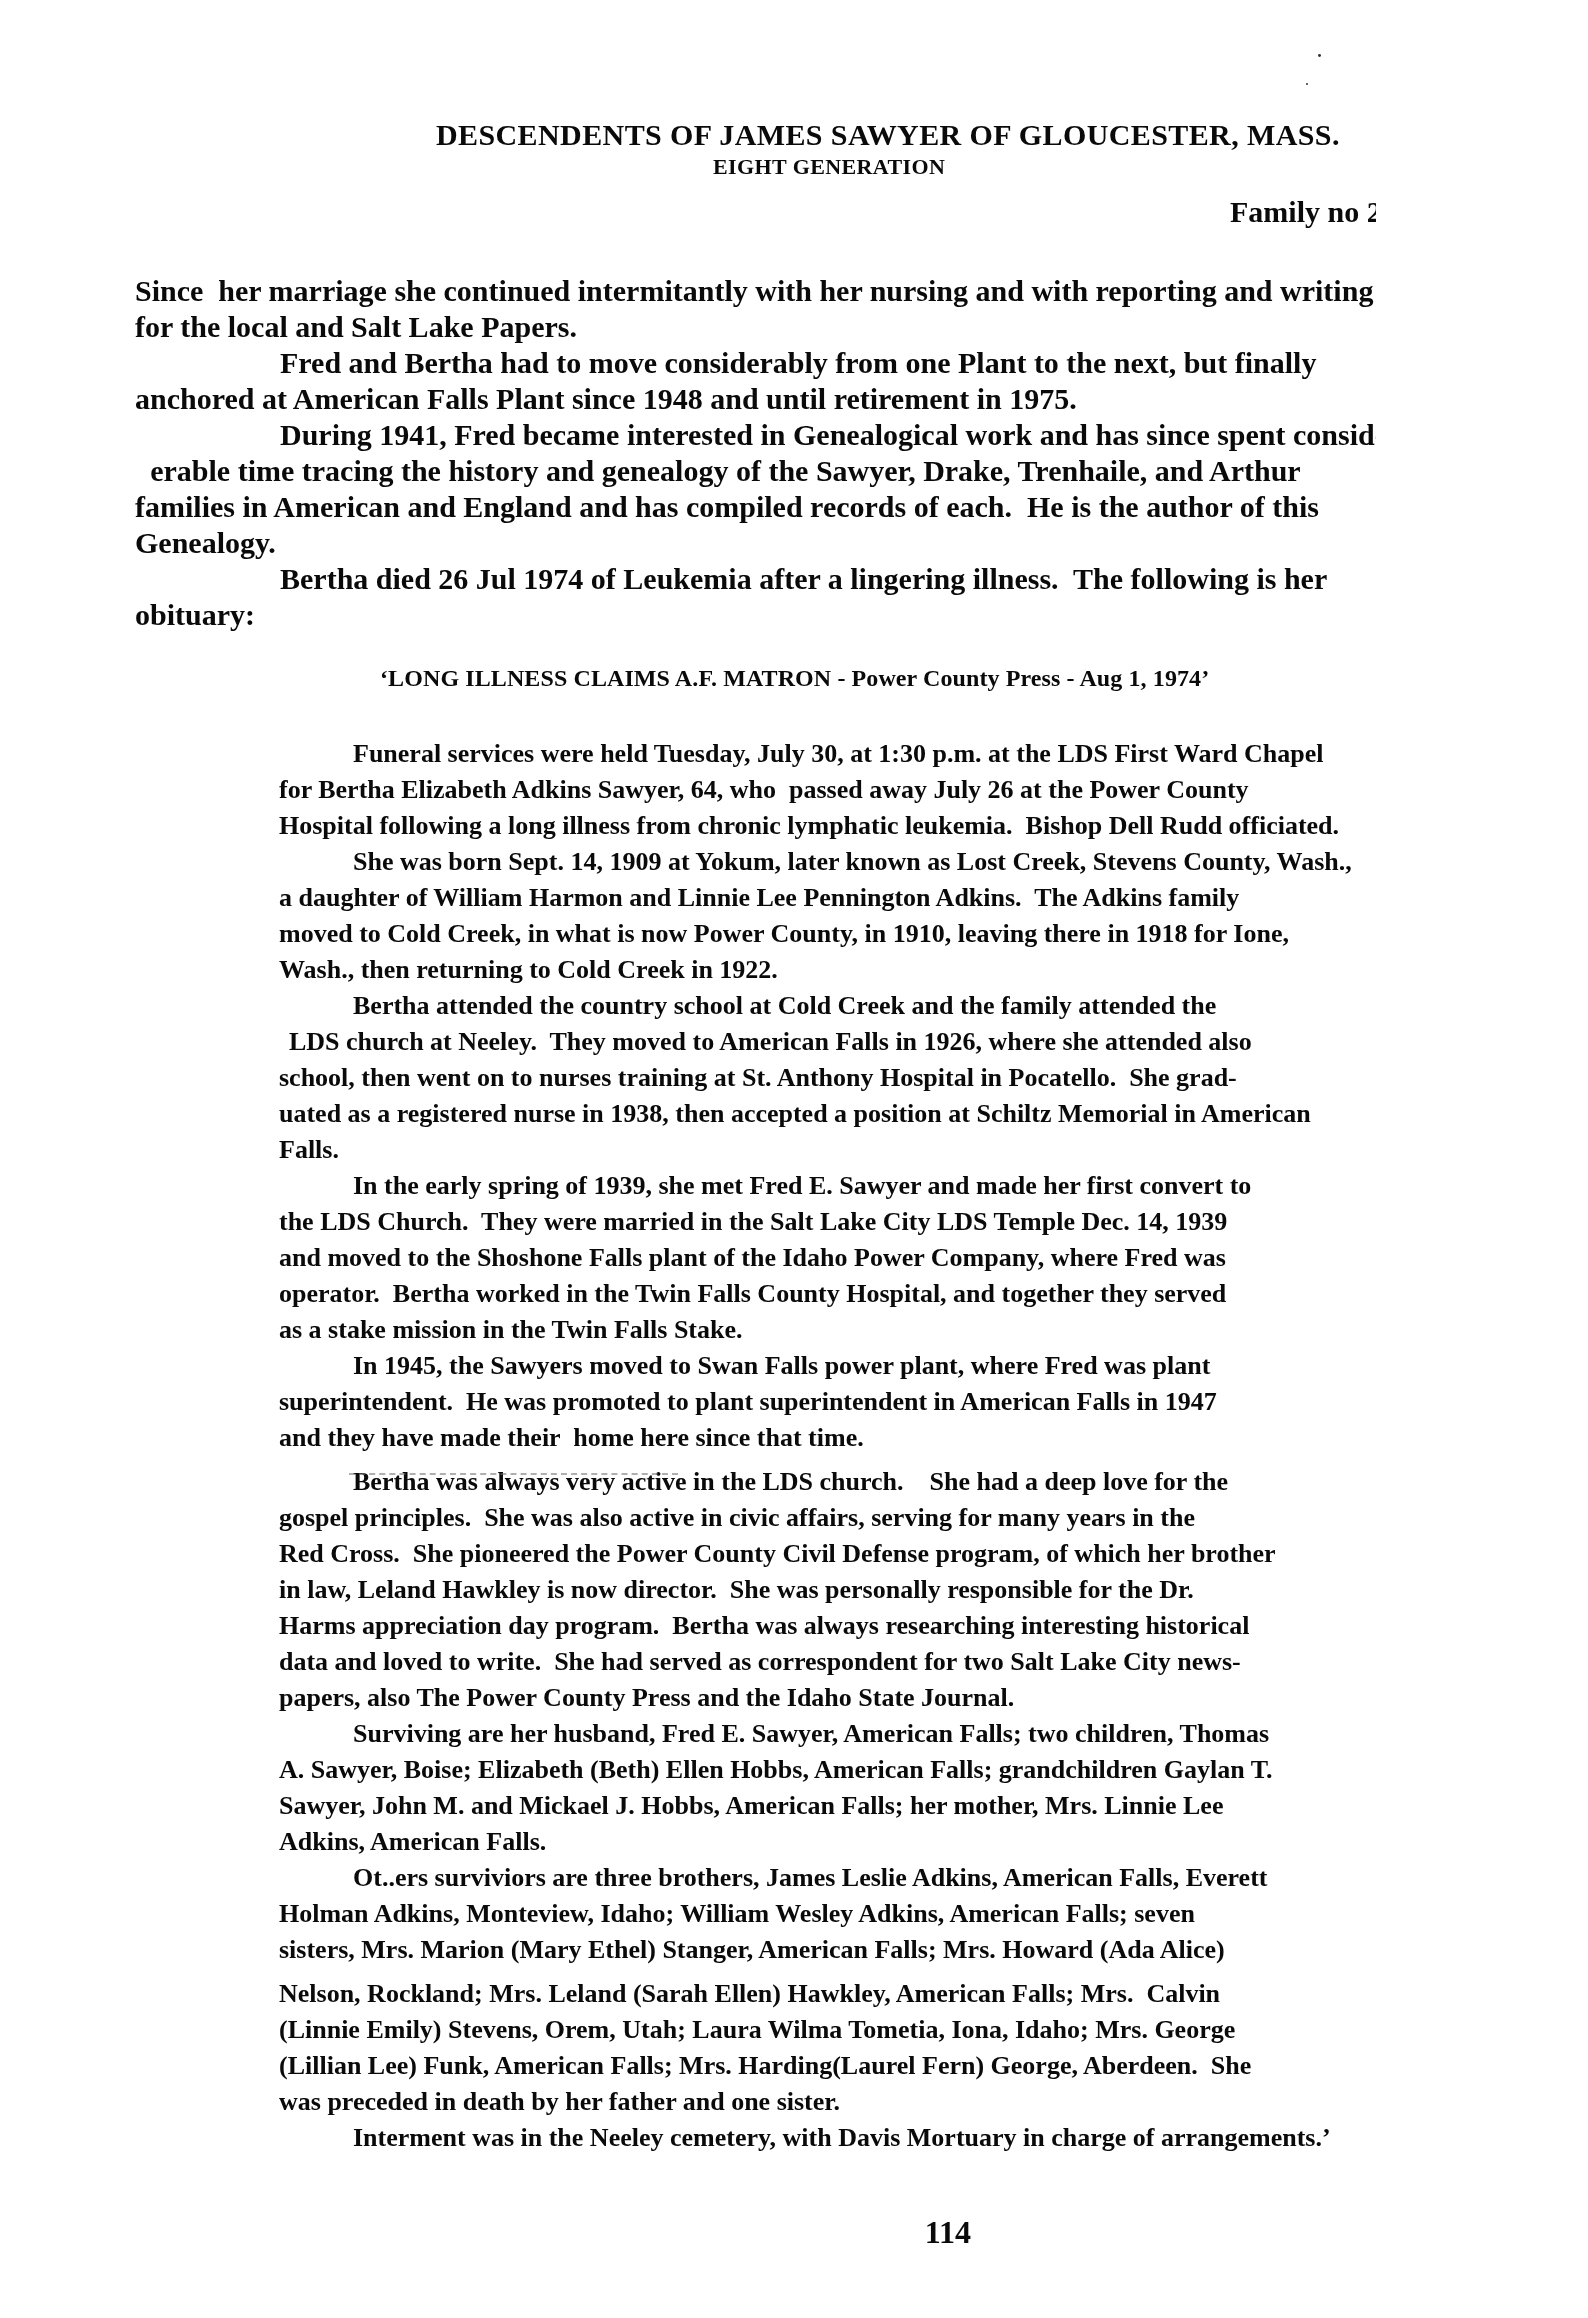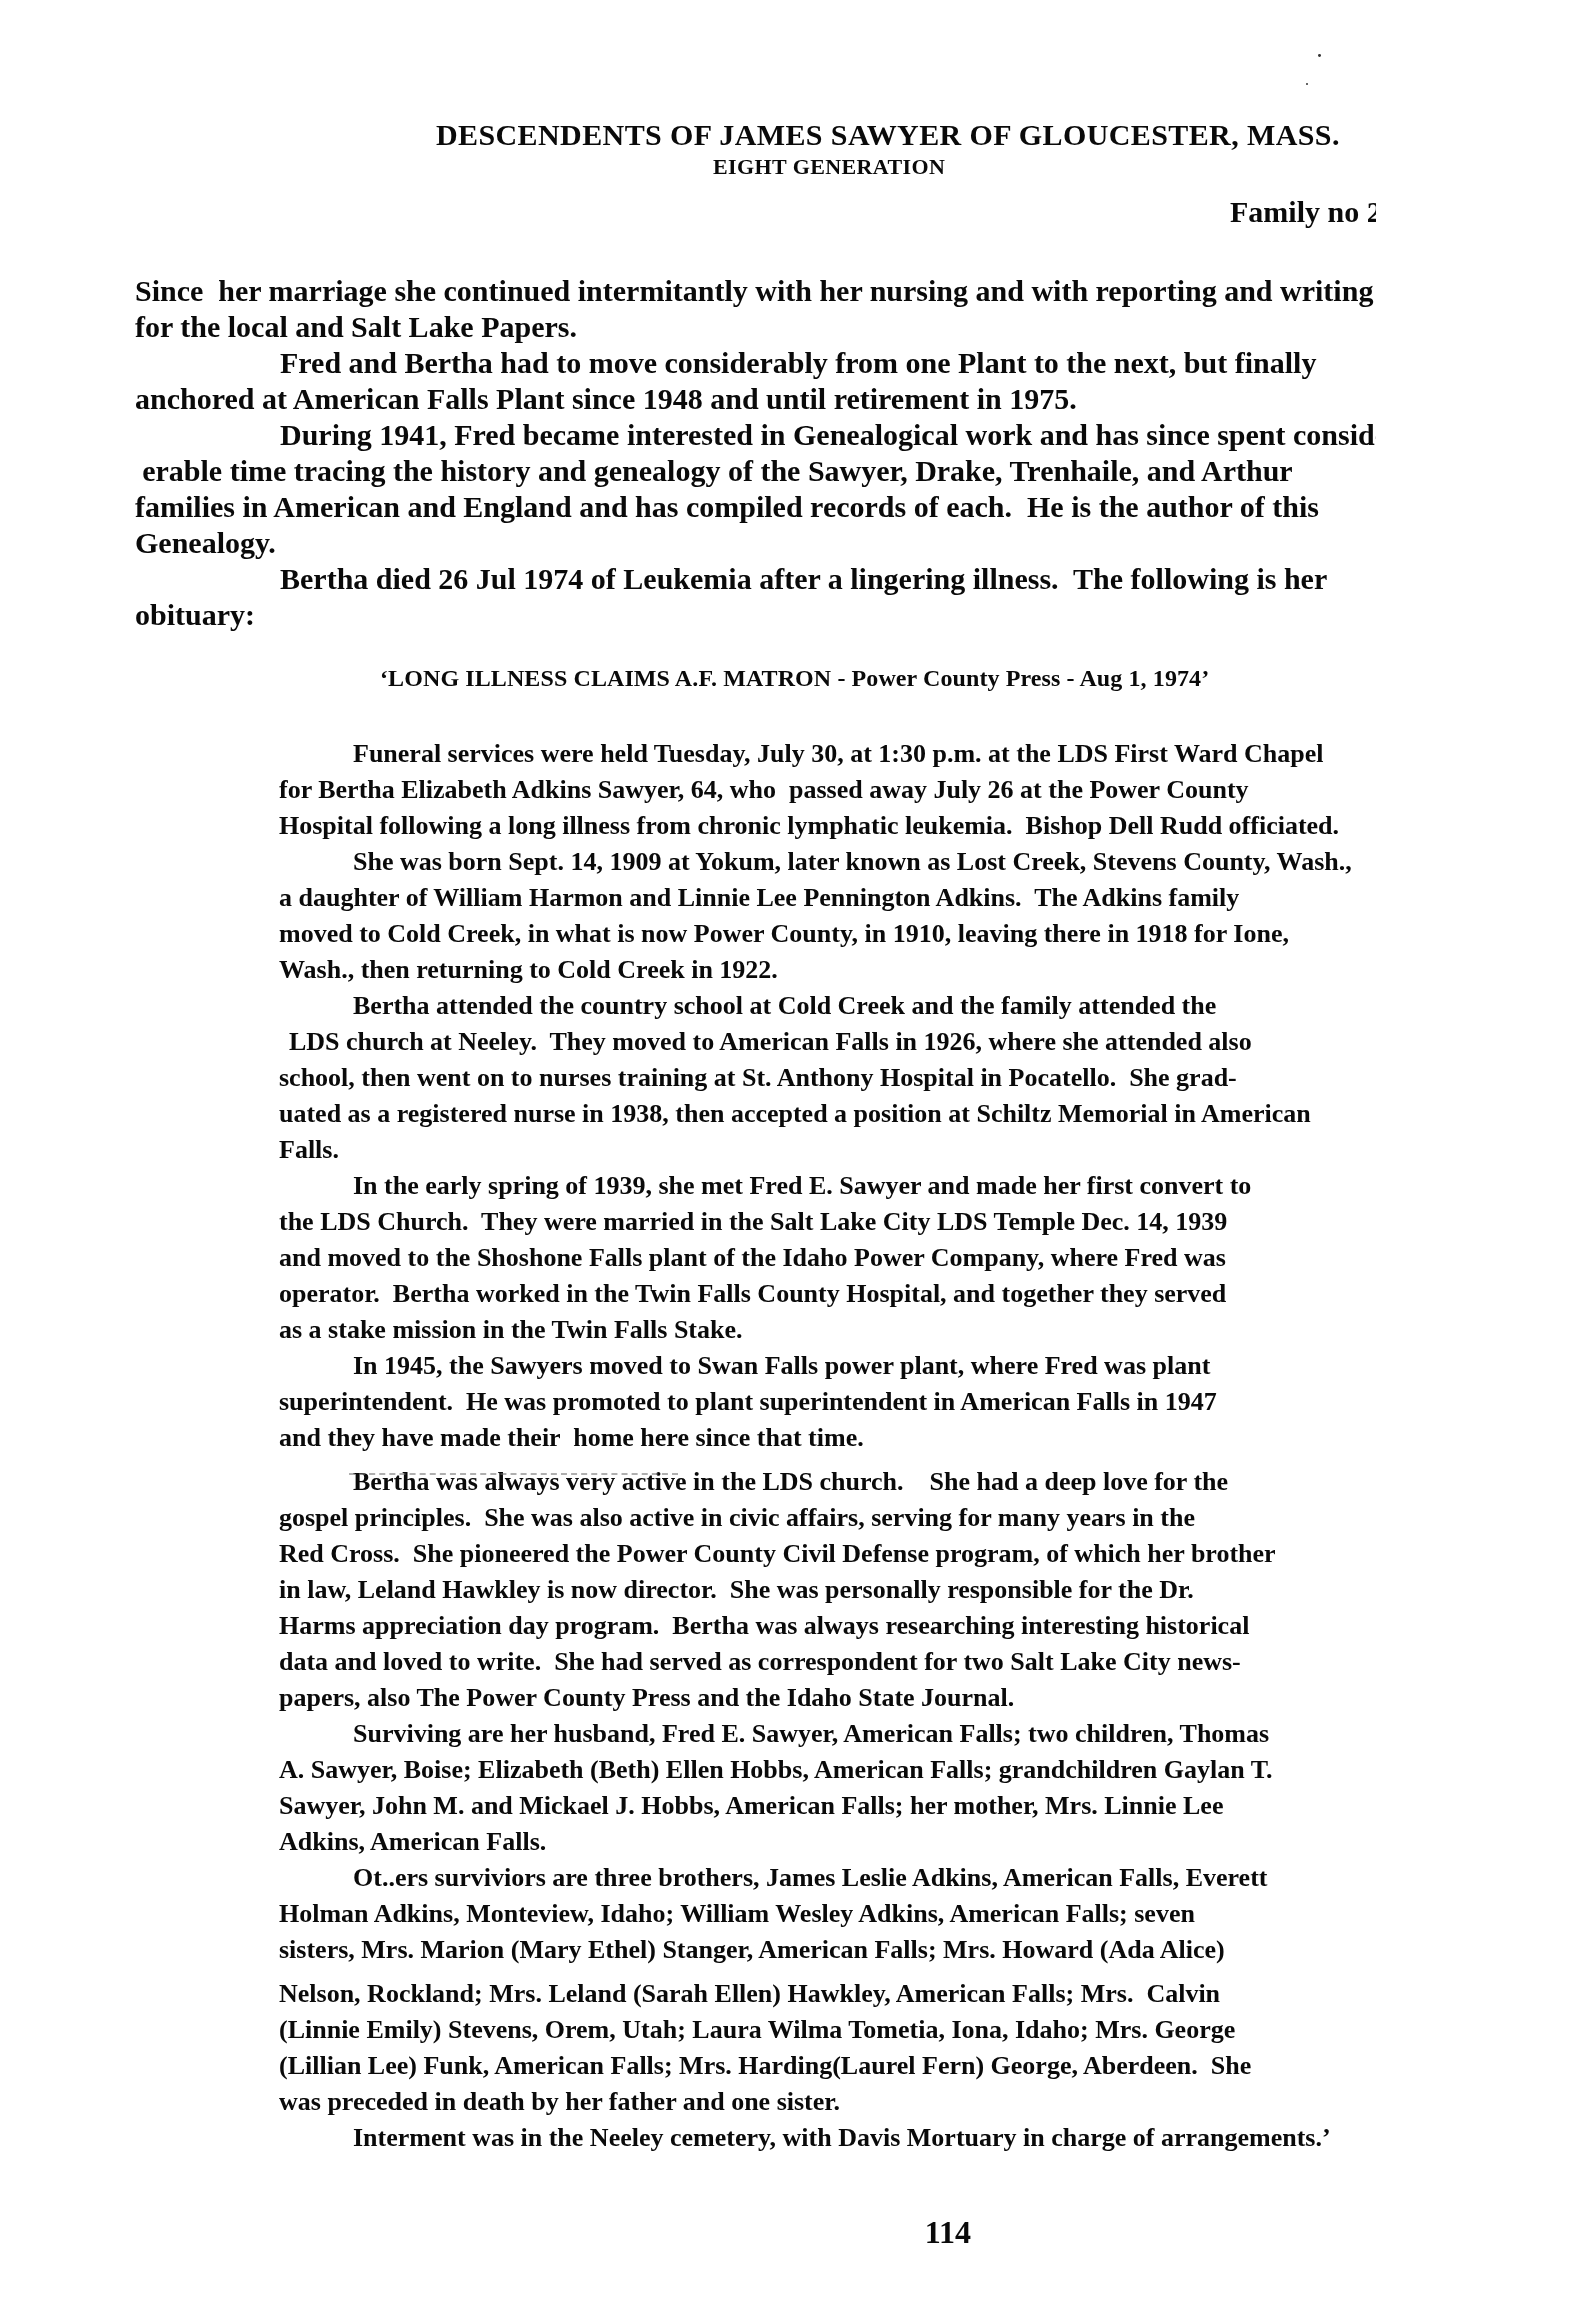--- a/index.html
+++ b/index.html
@@ -17,7 +17,7 @@
   .family-note{left:1230px;top:195px;font-size:30px;font-weight:bold;white-space:pre;text-align:right;}
   .intro{left:135px;top:273px;width:1367px;font-size:30px;line-height:36px;font-weight:bold;}
   .intro .ind-1{padding-left:145px;}
-  .intro .ind-2{padding-left:7.2px;}
+  .intro .ind-2{padding-left:7.2px;margin-left:8px;}
   .obit-heading{left:380px;top:665px;font-size:24px;font-weight:bold;white-space:pre;letter-spacing:0.1px;}
   .obit{left:279px;top:736px;width:1186px;font-size:26px;line-height:36px;font-weight:bold;}
   .obit .ind-1{padding-left:74px;}

